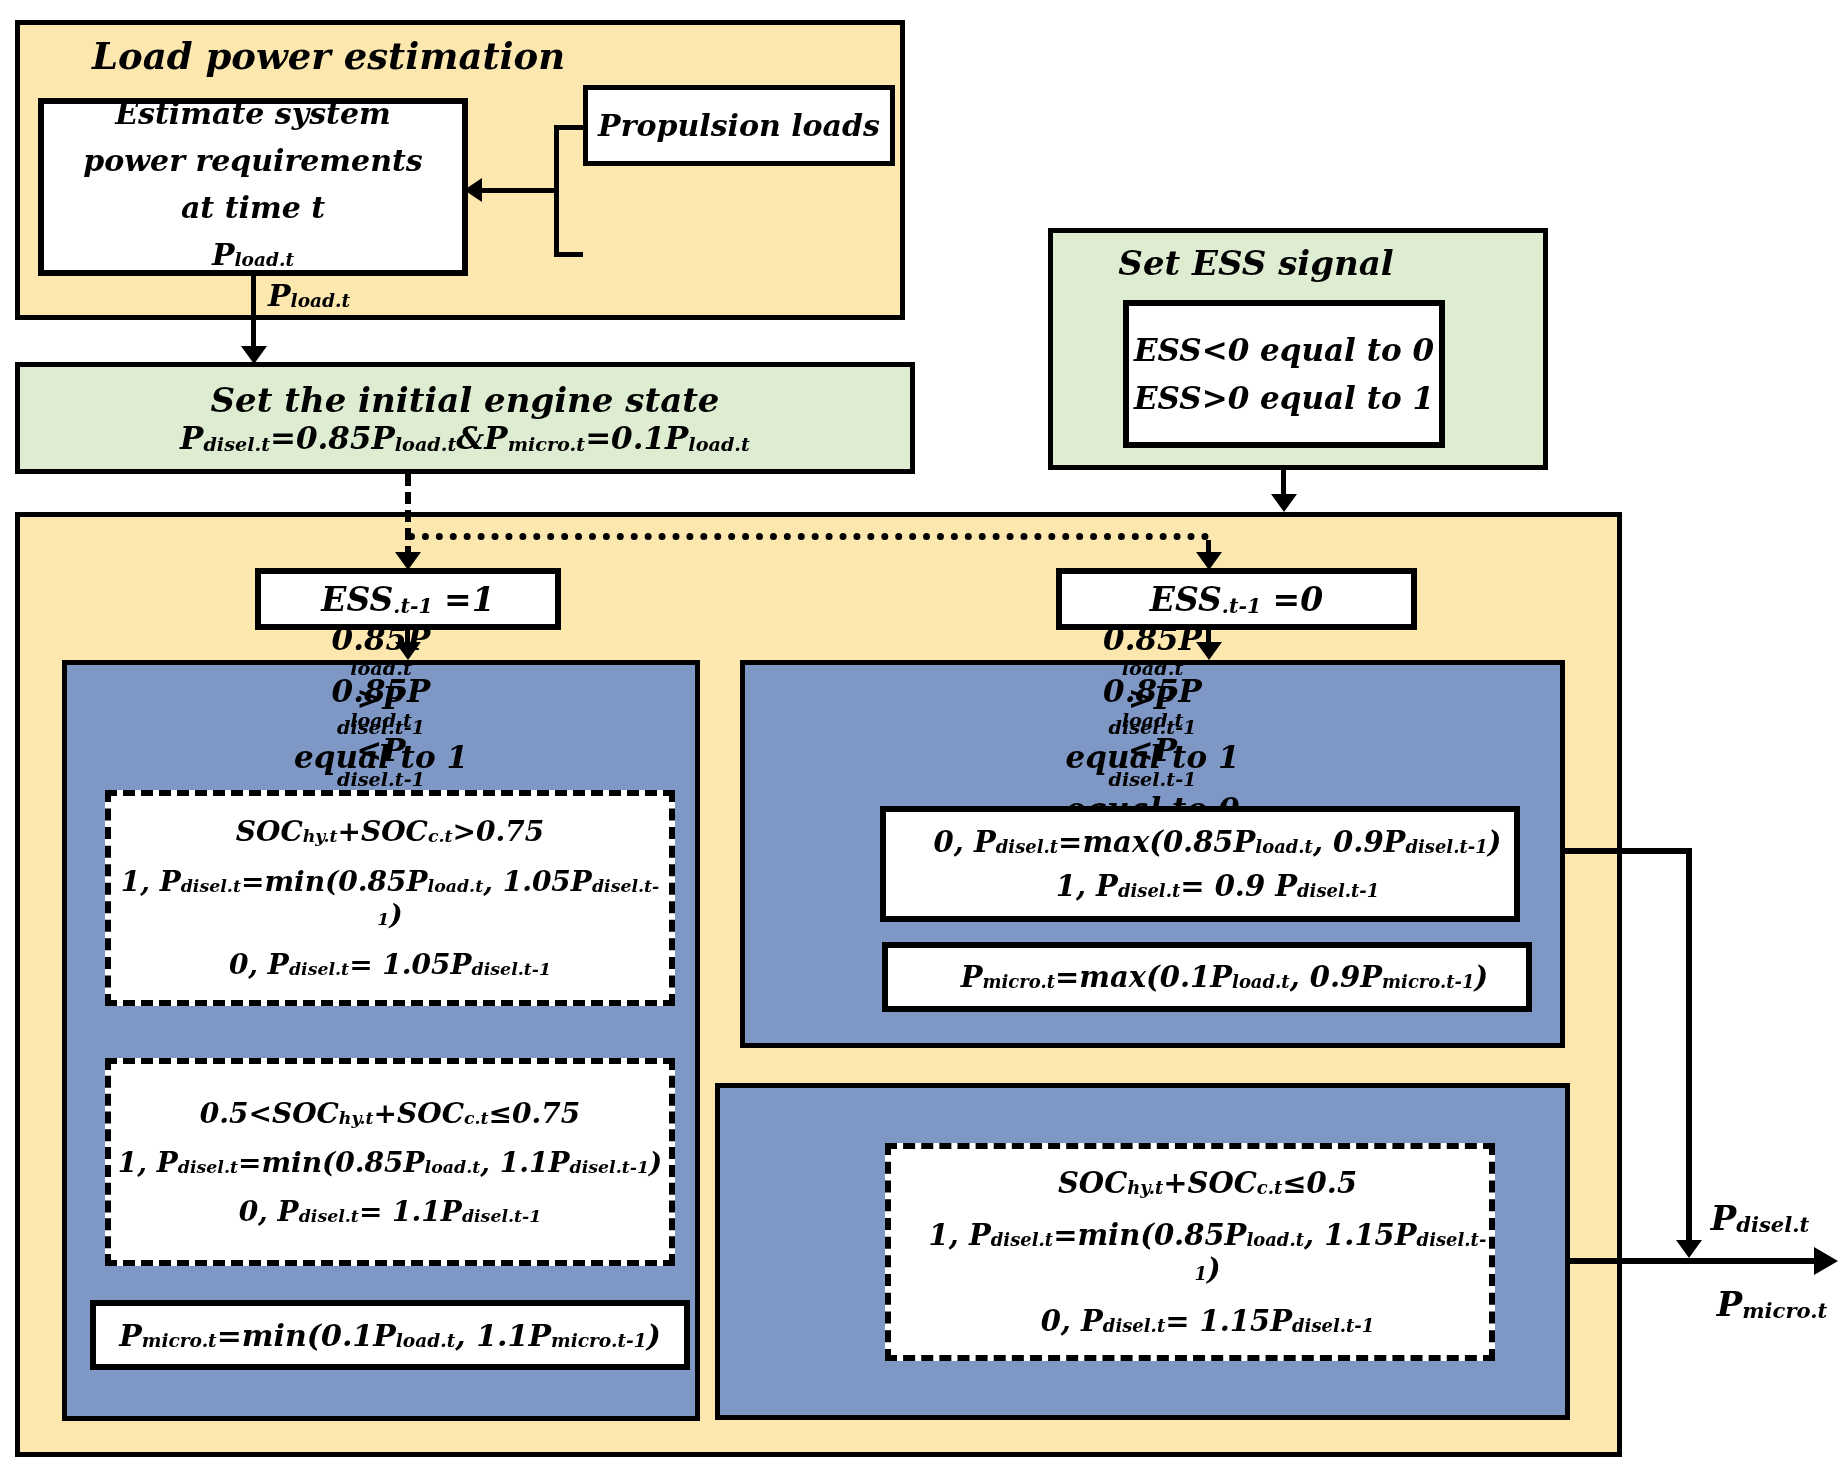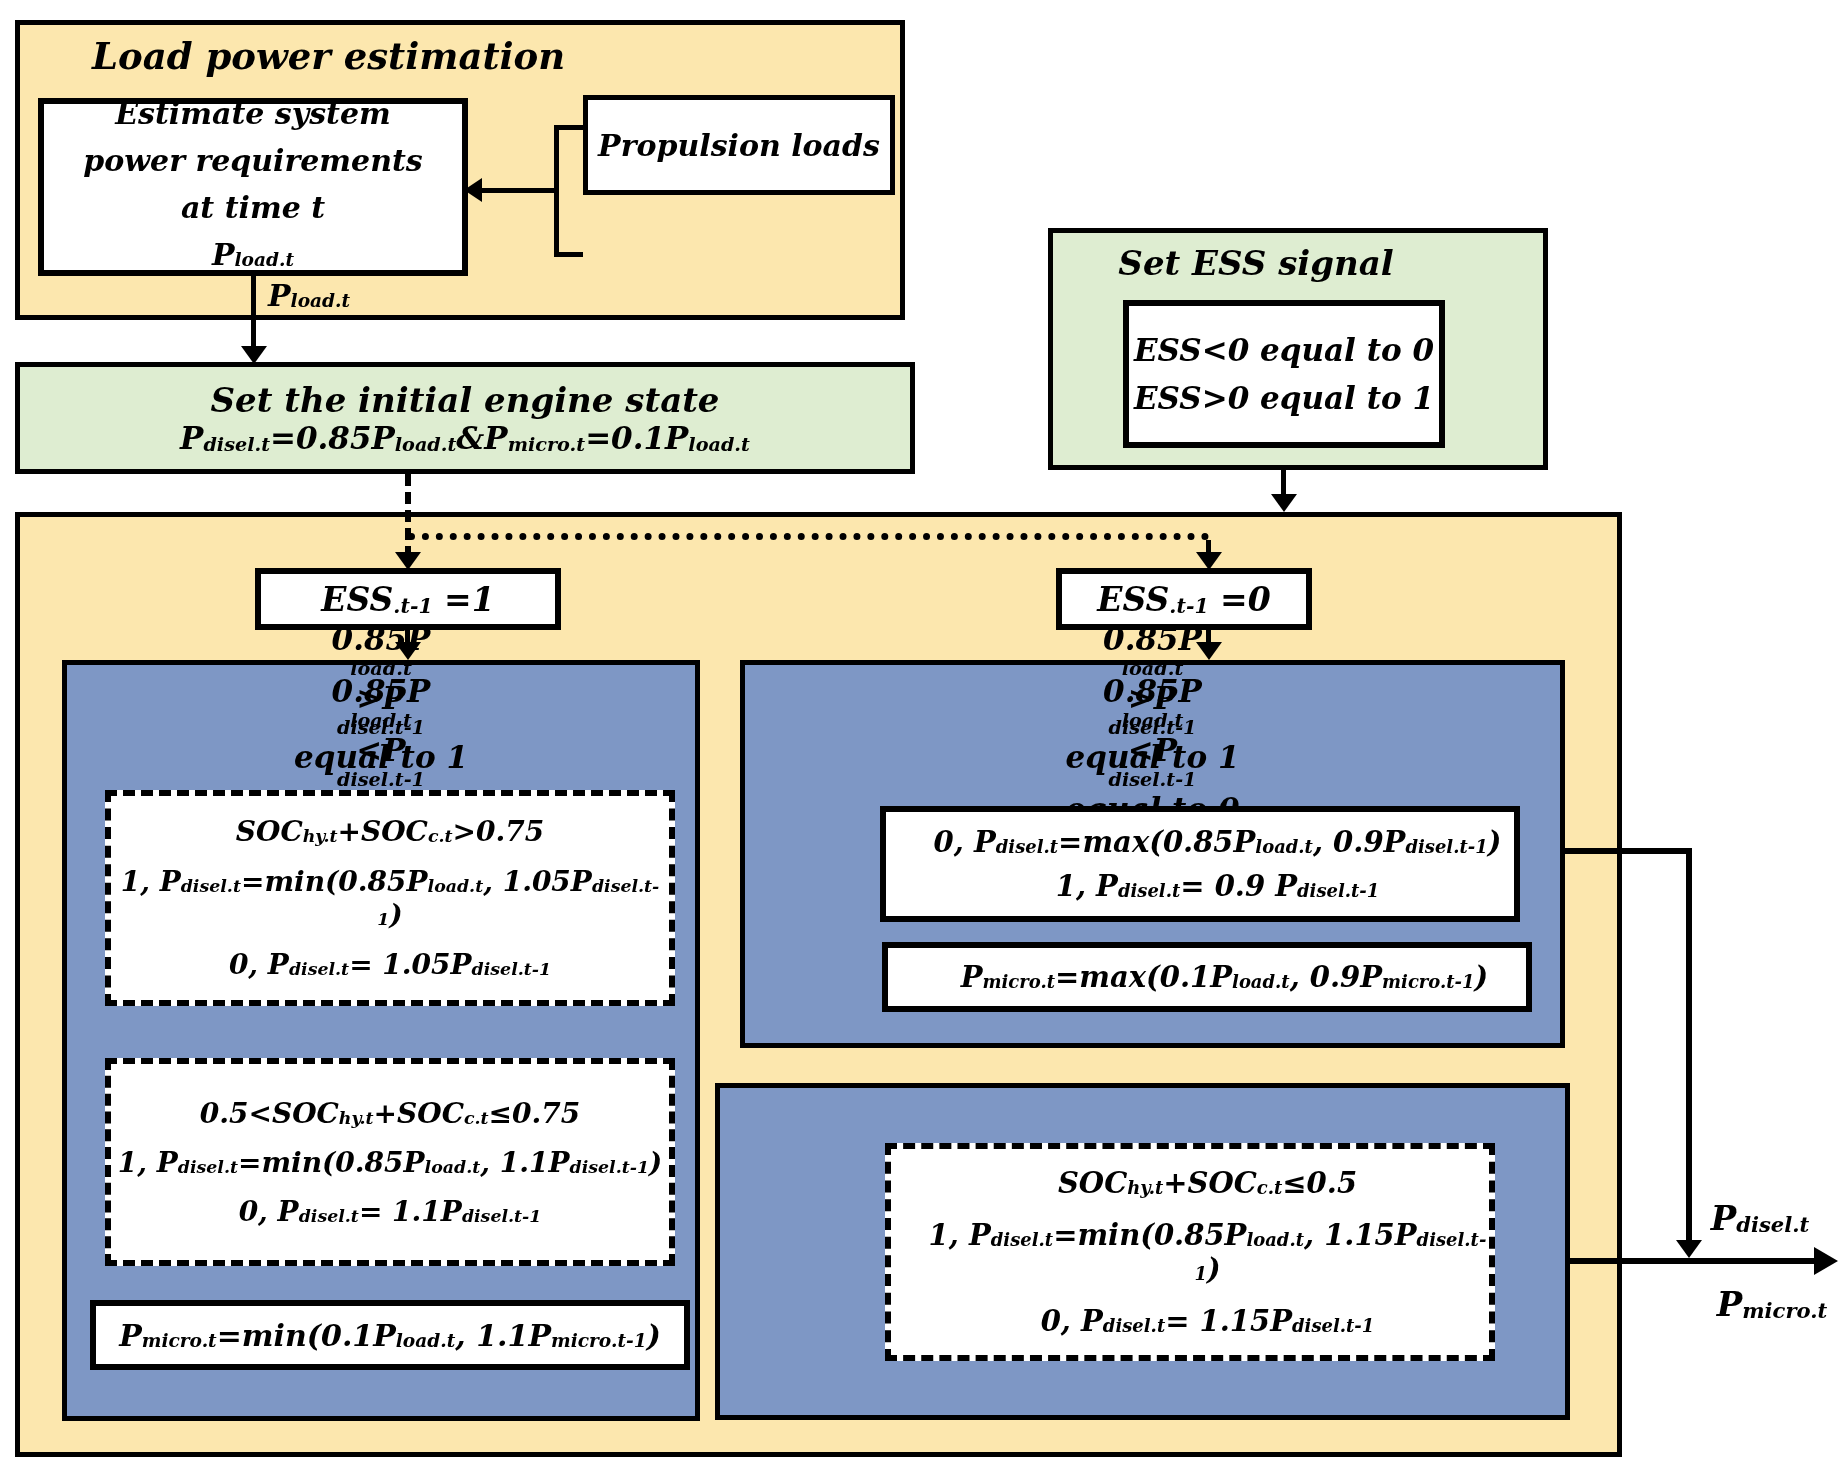--- a/index.html
+++ b/index.html
@@ -42,7 +42,7 @@
     <div><span>P</span><span class="sub">load.t</span><span></span></div>
   </div>
 
-  <div class="abs box white center t30" style="left:583px;top:95px;width:312px;height:100px;">
+  <div class="abs box white center t30" style="left:583px;top:85px;width:312px;height:81px;">
     <div>Propulsion loads</div>
   </div>
 

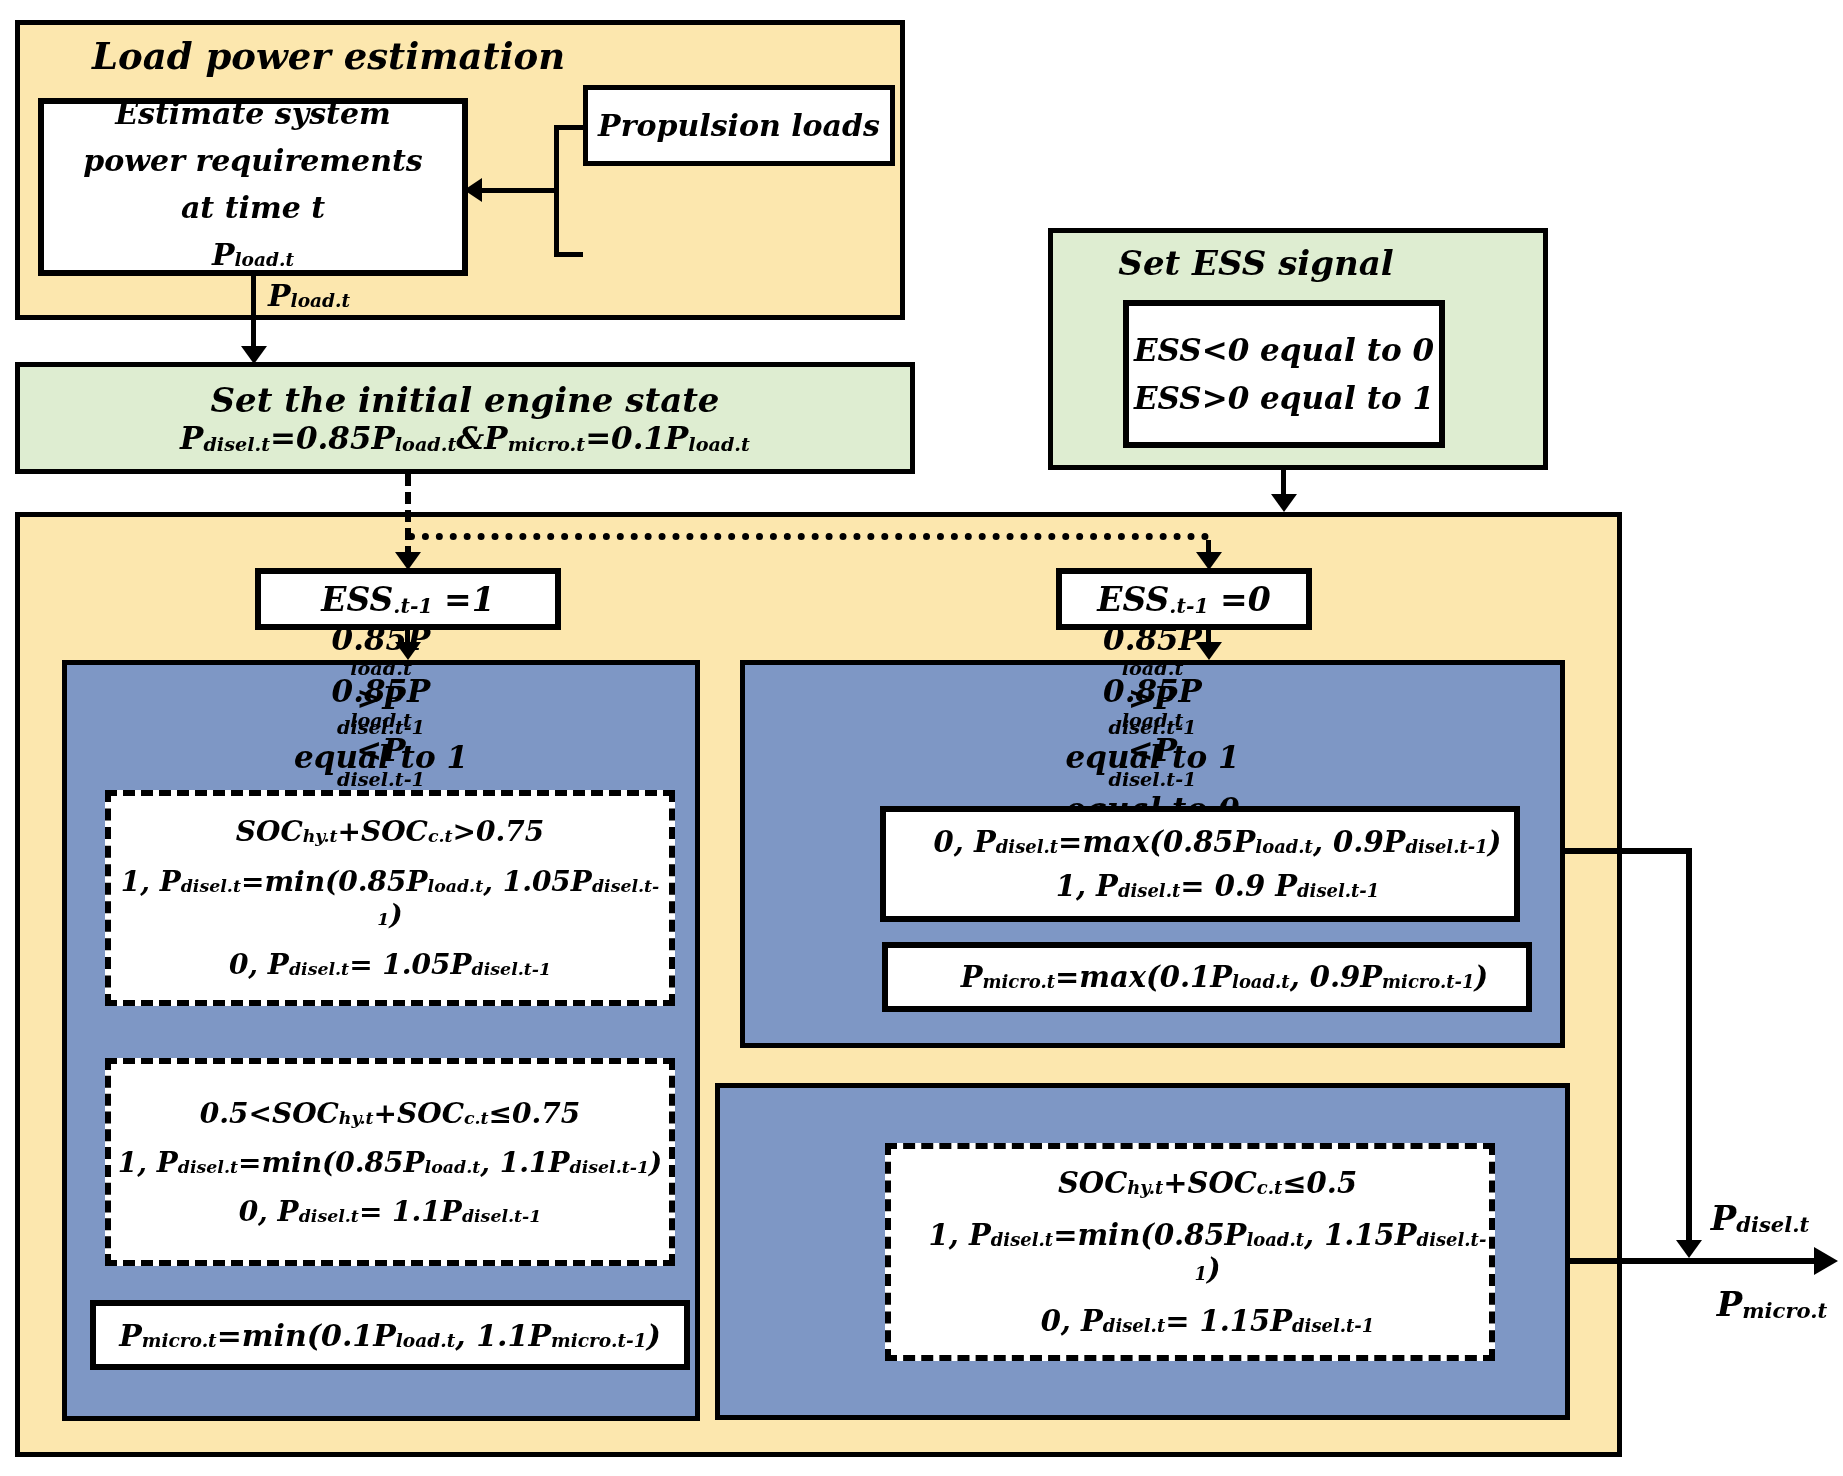--- a/index.html
+++ b/index.html
@@ -84,7 +84,7 @@
   <div class="abs box white center t33" style="left:255px;top:568px;width:306px;height:62px;border-width:6px;">
     <div><span>ESS</span><span class="sub">.t-1</span><span> =1</span></div>
   </div>
-  <div class="abs box white center t33" style="left:1056px;top:568px;width:256px;height:62px;border-width:6px;">
+  <div class="abs box white center t33" style="left:1056px;top:568px;width:361px;height:62px;border-width:6px;">
     <div><span>ESS</span><span class="sub">.t-1</span><span> =0</span></div>
   </div>
 

